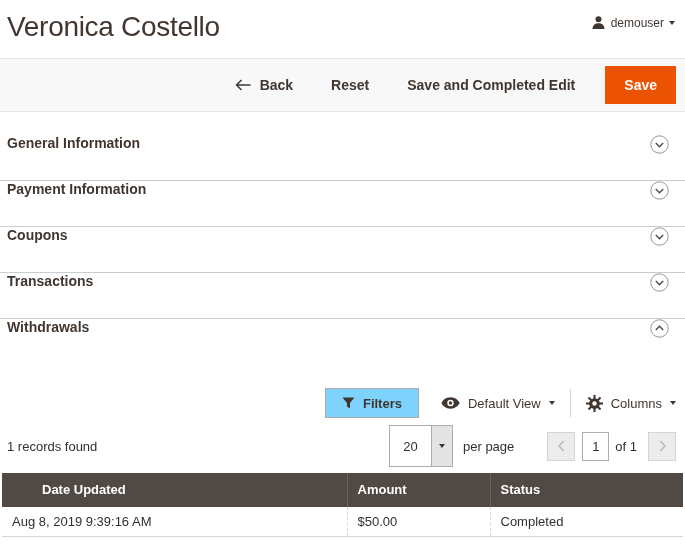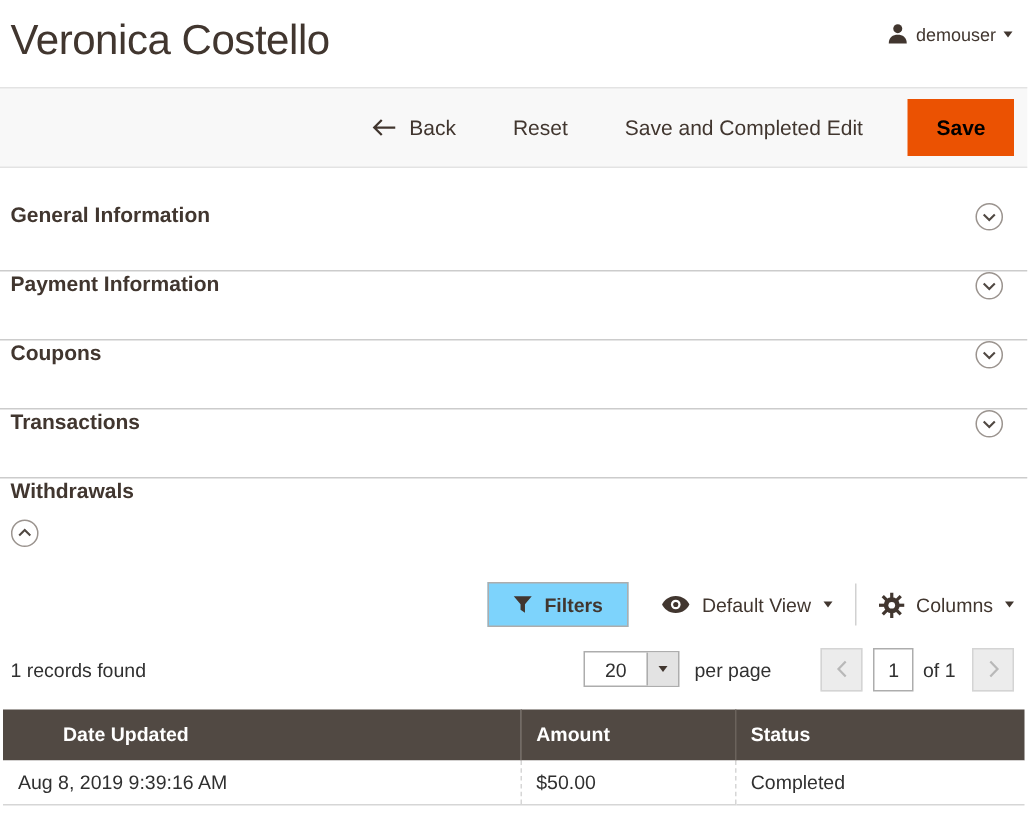--- a/index.html
+++ b/index.html
@@ -47,7 +47,7 @@
   .toolbar-action {
     display: flex; align-items: center; gap: 9px;
     background: none; border: none;
-    font-family: inherit; font-size: 14px; font-weight: 400; color: #41362f;
+    font-family: inherit; font-size: 14px; font-weight: 700; color: #41362f;
     margin-left: 38px; cursor: pointer; padding: 0;
   }
   .btn-save {

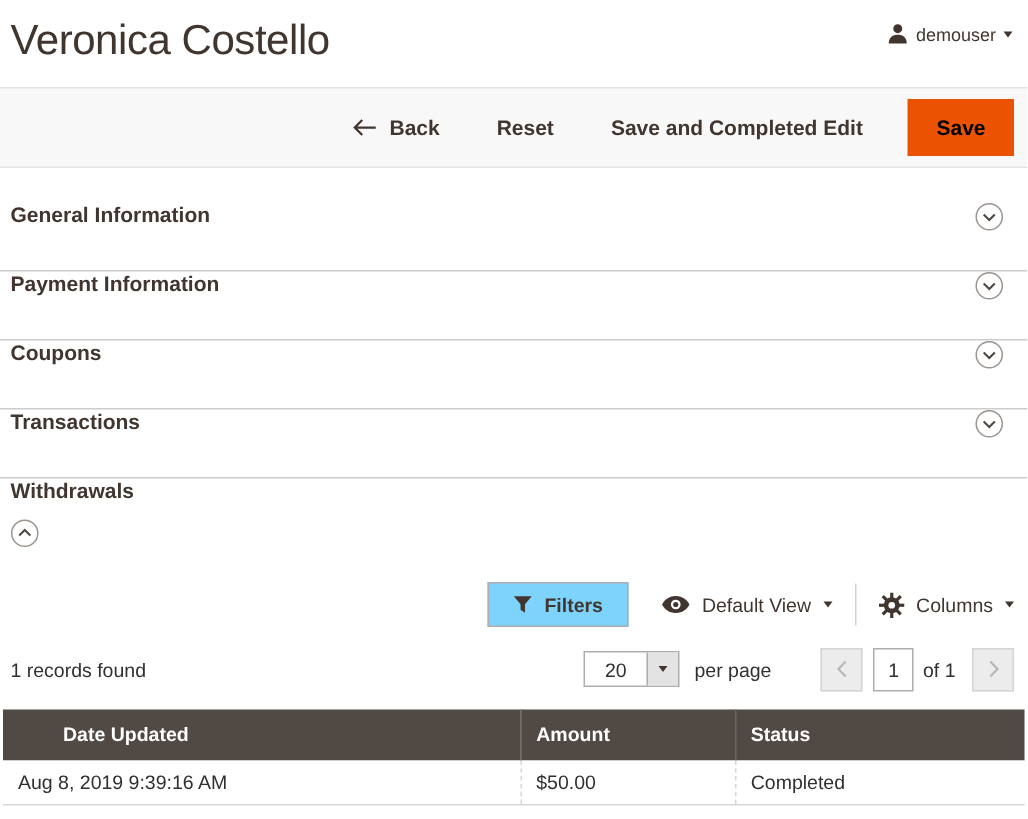--- a/index.html
+++ b/index.html
@@ -51,7 +51,7 @@
     margin-left: 38px; cursor: pointer; padding: 0;
   }
   .btn-save {
-    background: #eb5202; color: #000000;
+    background: #eb5202; color: #ffffff;
     border: none; font-family: inherit;
     font-size: 14px; font-weight: 700;
     height: 38px; padding: 0 19px;

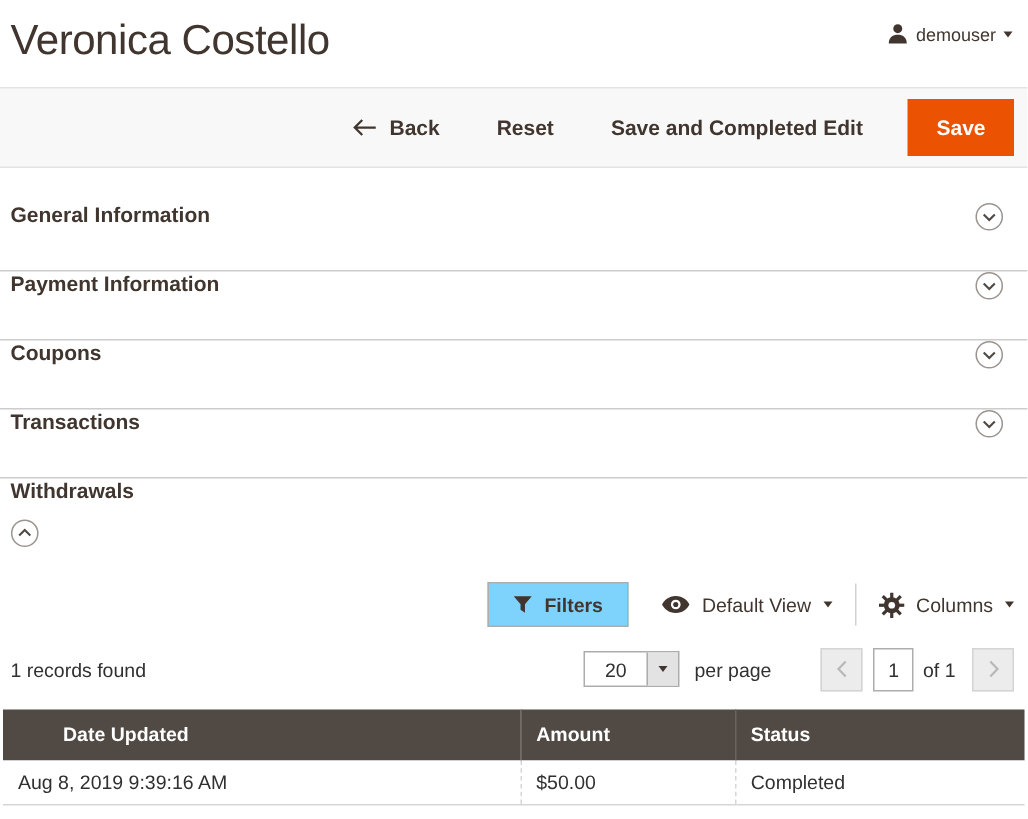--- a/index.html
+++ b/index.html
@@ -67,7 +67,7 @@
     border-bottom: 1px solid #cccccc;
     cursor: pointer;
   }
-  .section.last { border-bottom: none; flex-direction: column; }
+  .section.last { border-bottom: none; }
   .section-label { font-size: 14px; font-weight: 600; color: #41362f; }
   .section-chevron svg { display: block; }
   .section-chevron[data-dir="expanded"] svg { transform: rotate(180deg); }

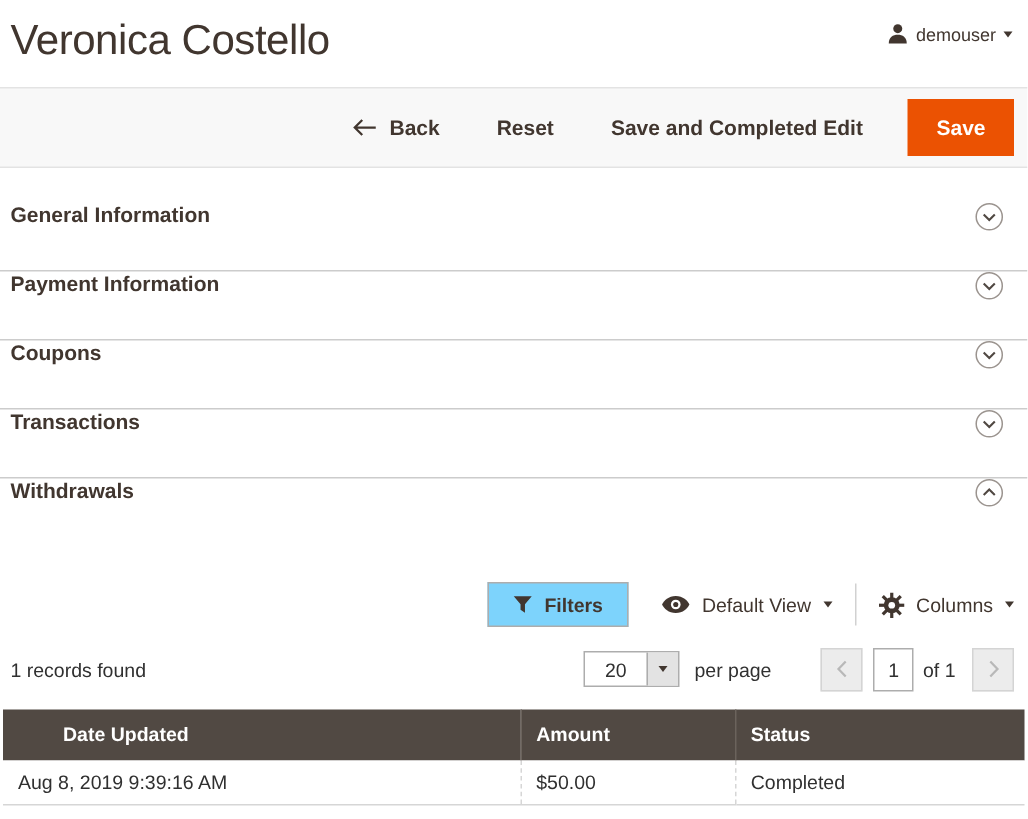--- a/index.html
+++ b/index.html
@@ -101,7 +101,7 @@
   }
   .pagination-right { margin-left: auto; display: flex; align-items: center; }
   .page-size-select {
-    display: flex; height: 24px;
+    display: flex; height: 42px;
     border: 1px solid #adadad; background: #fff; cursor: pointer;
   }
   .page-size-value { width: 41px; display: flex; align-items: center; justify-content: center; font-size: 13px; }

